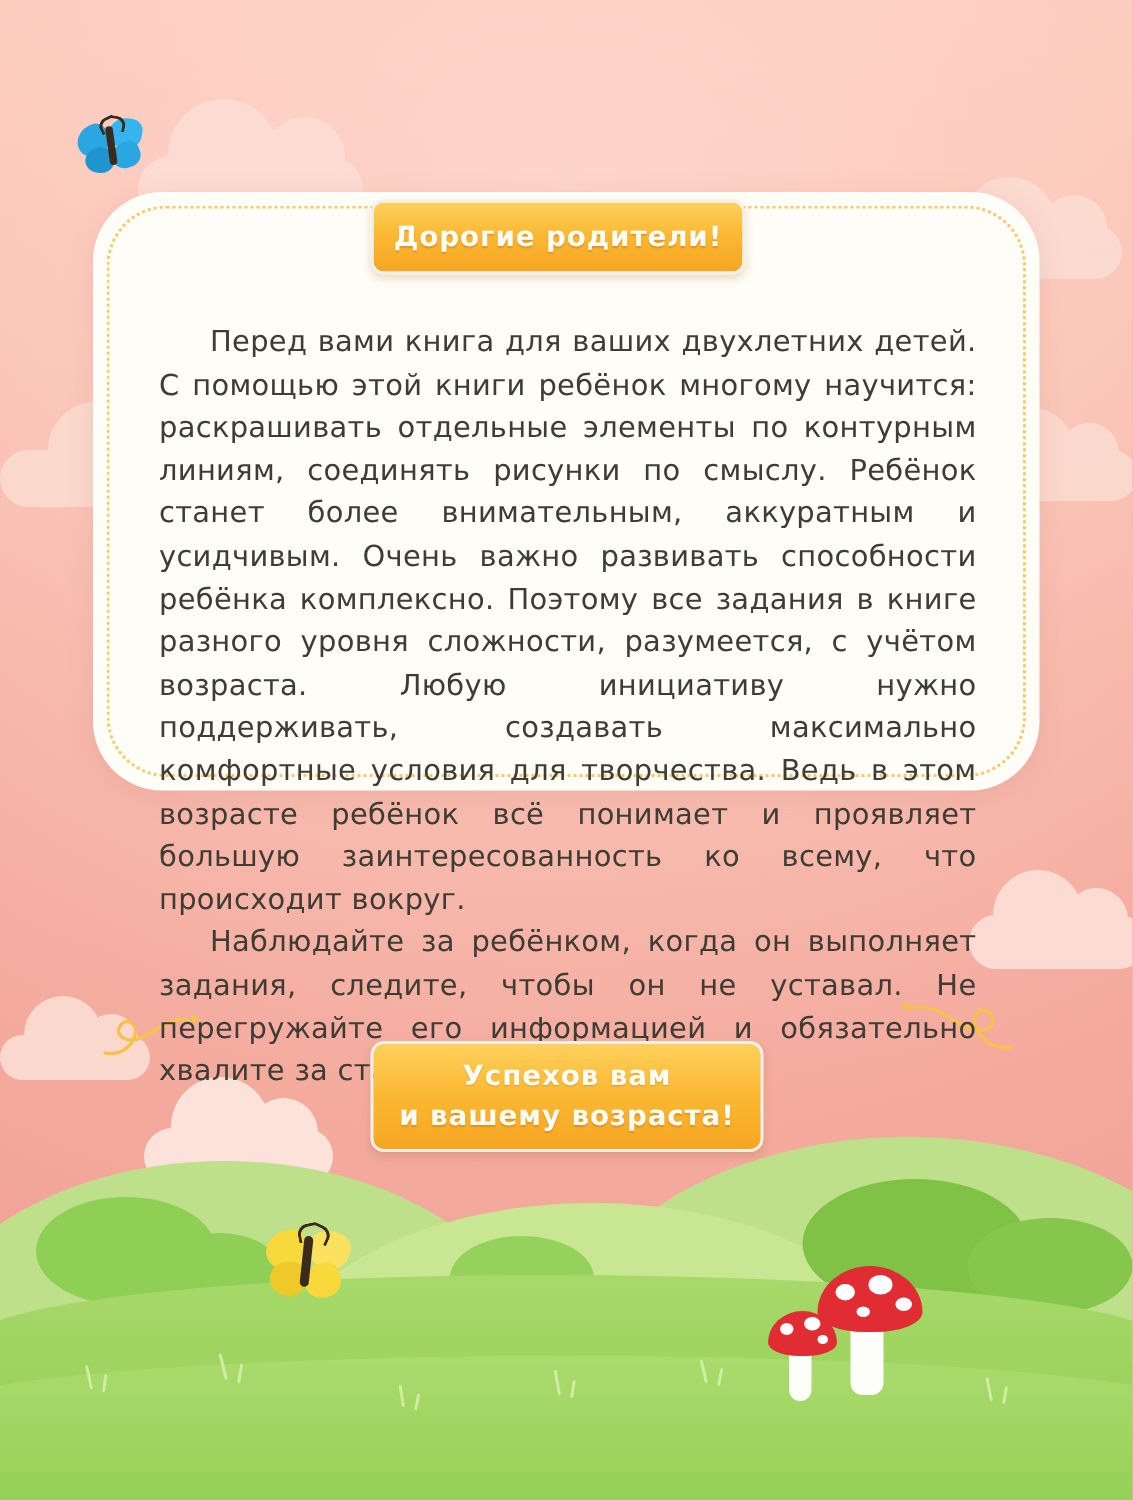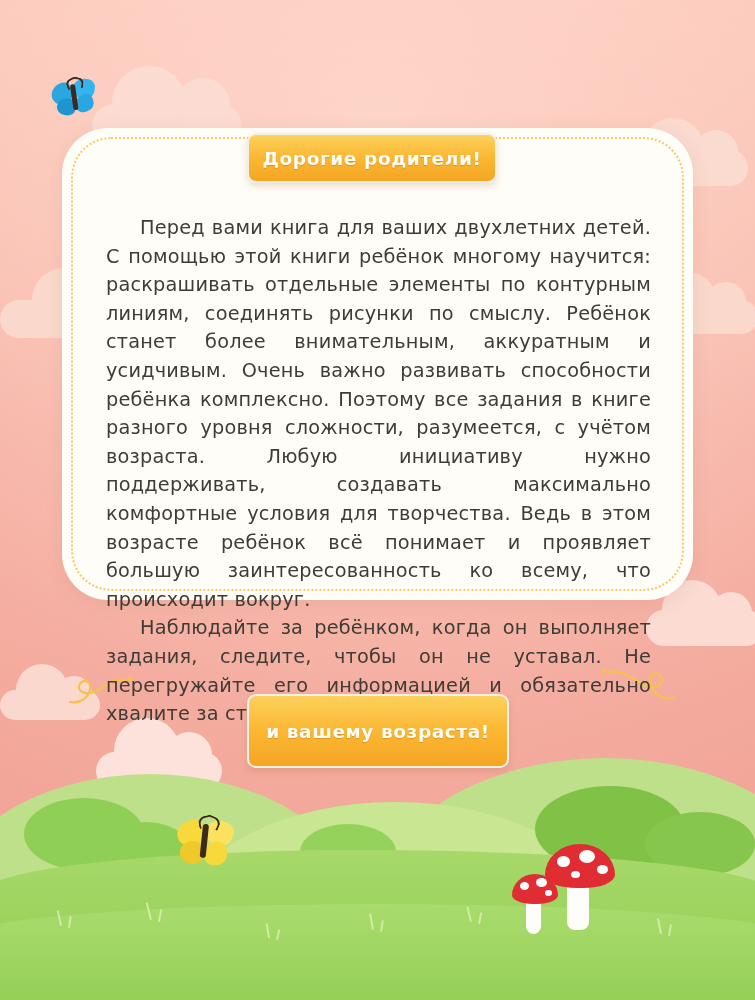--- a/index.html
+++ b/index.html
@@ -149,7 +149,7 @@
     left: 62px;
     top: 128px;
     width: 631px;
-    height: 472px;
+    height: 399px;
     background: #fffdf7;
     border-radius: 46px;
     box-shadow: 0 4px 18px rgba(180,110,95,0.14);

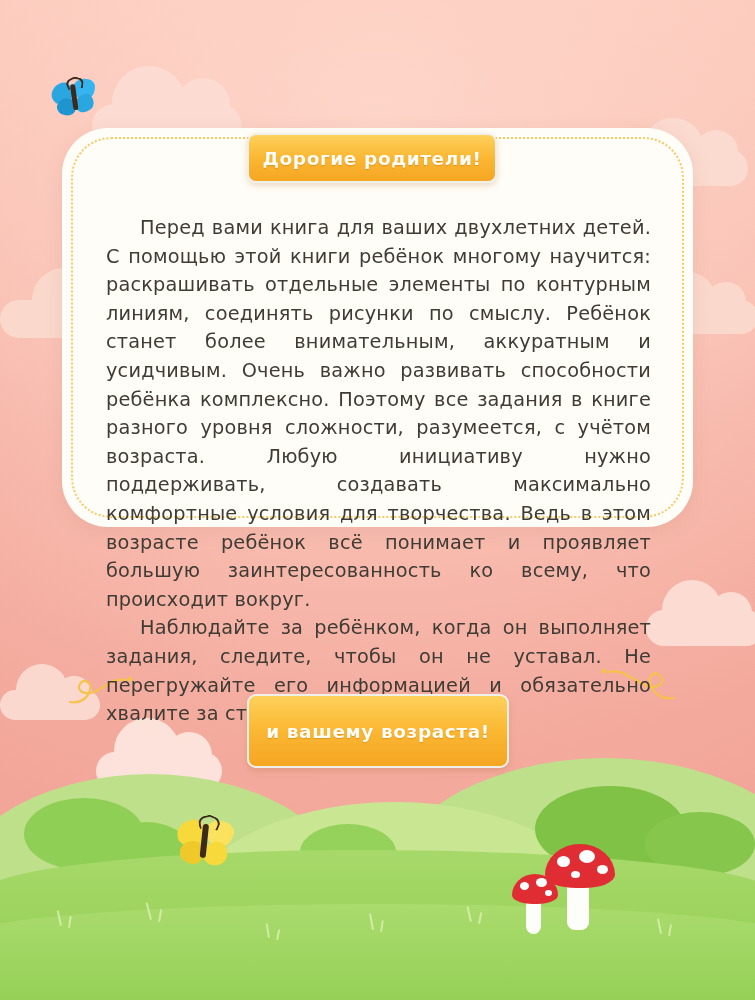--- a/index.html
+++ b/index.html
@@ -318,6 +318,7 @@
   </div>
 
   <div class="banner" id="banner-bottom">
+    <span class="b-line">Успехов  вам</span>
     <span class="b-line">и  вашему  возраста!</span>
   </div>
 

